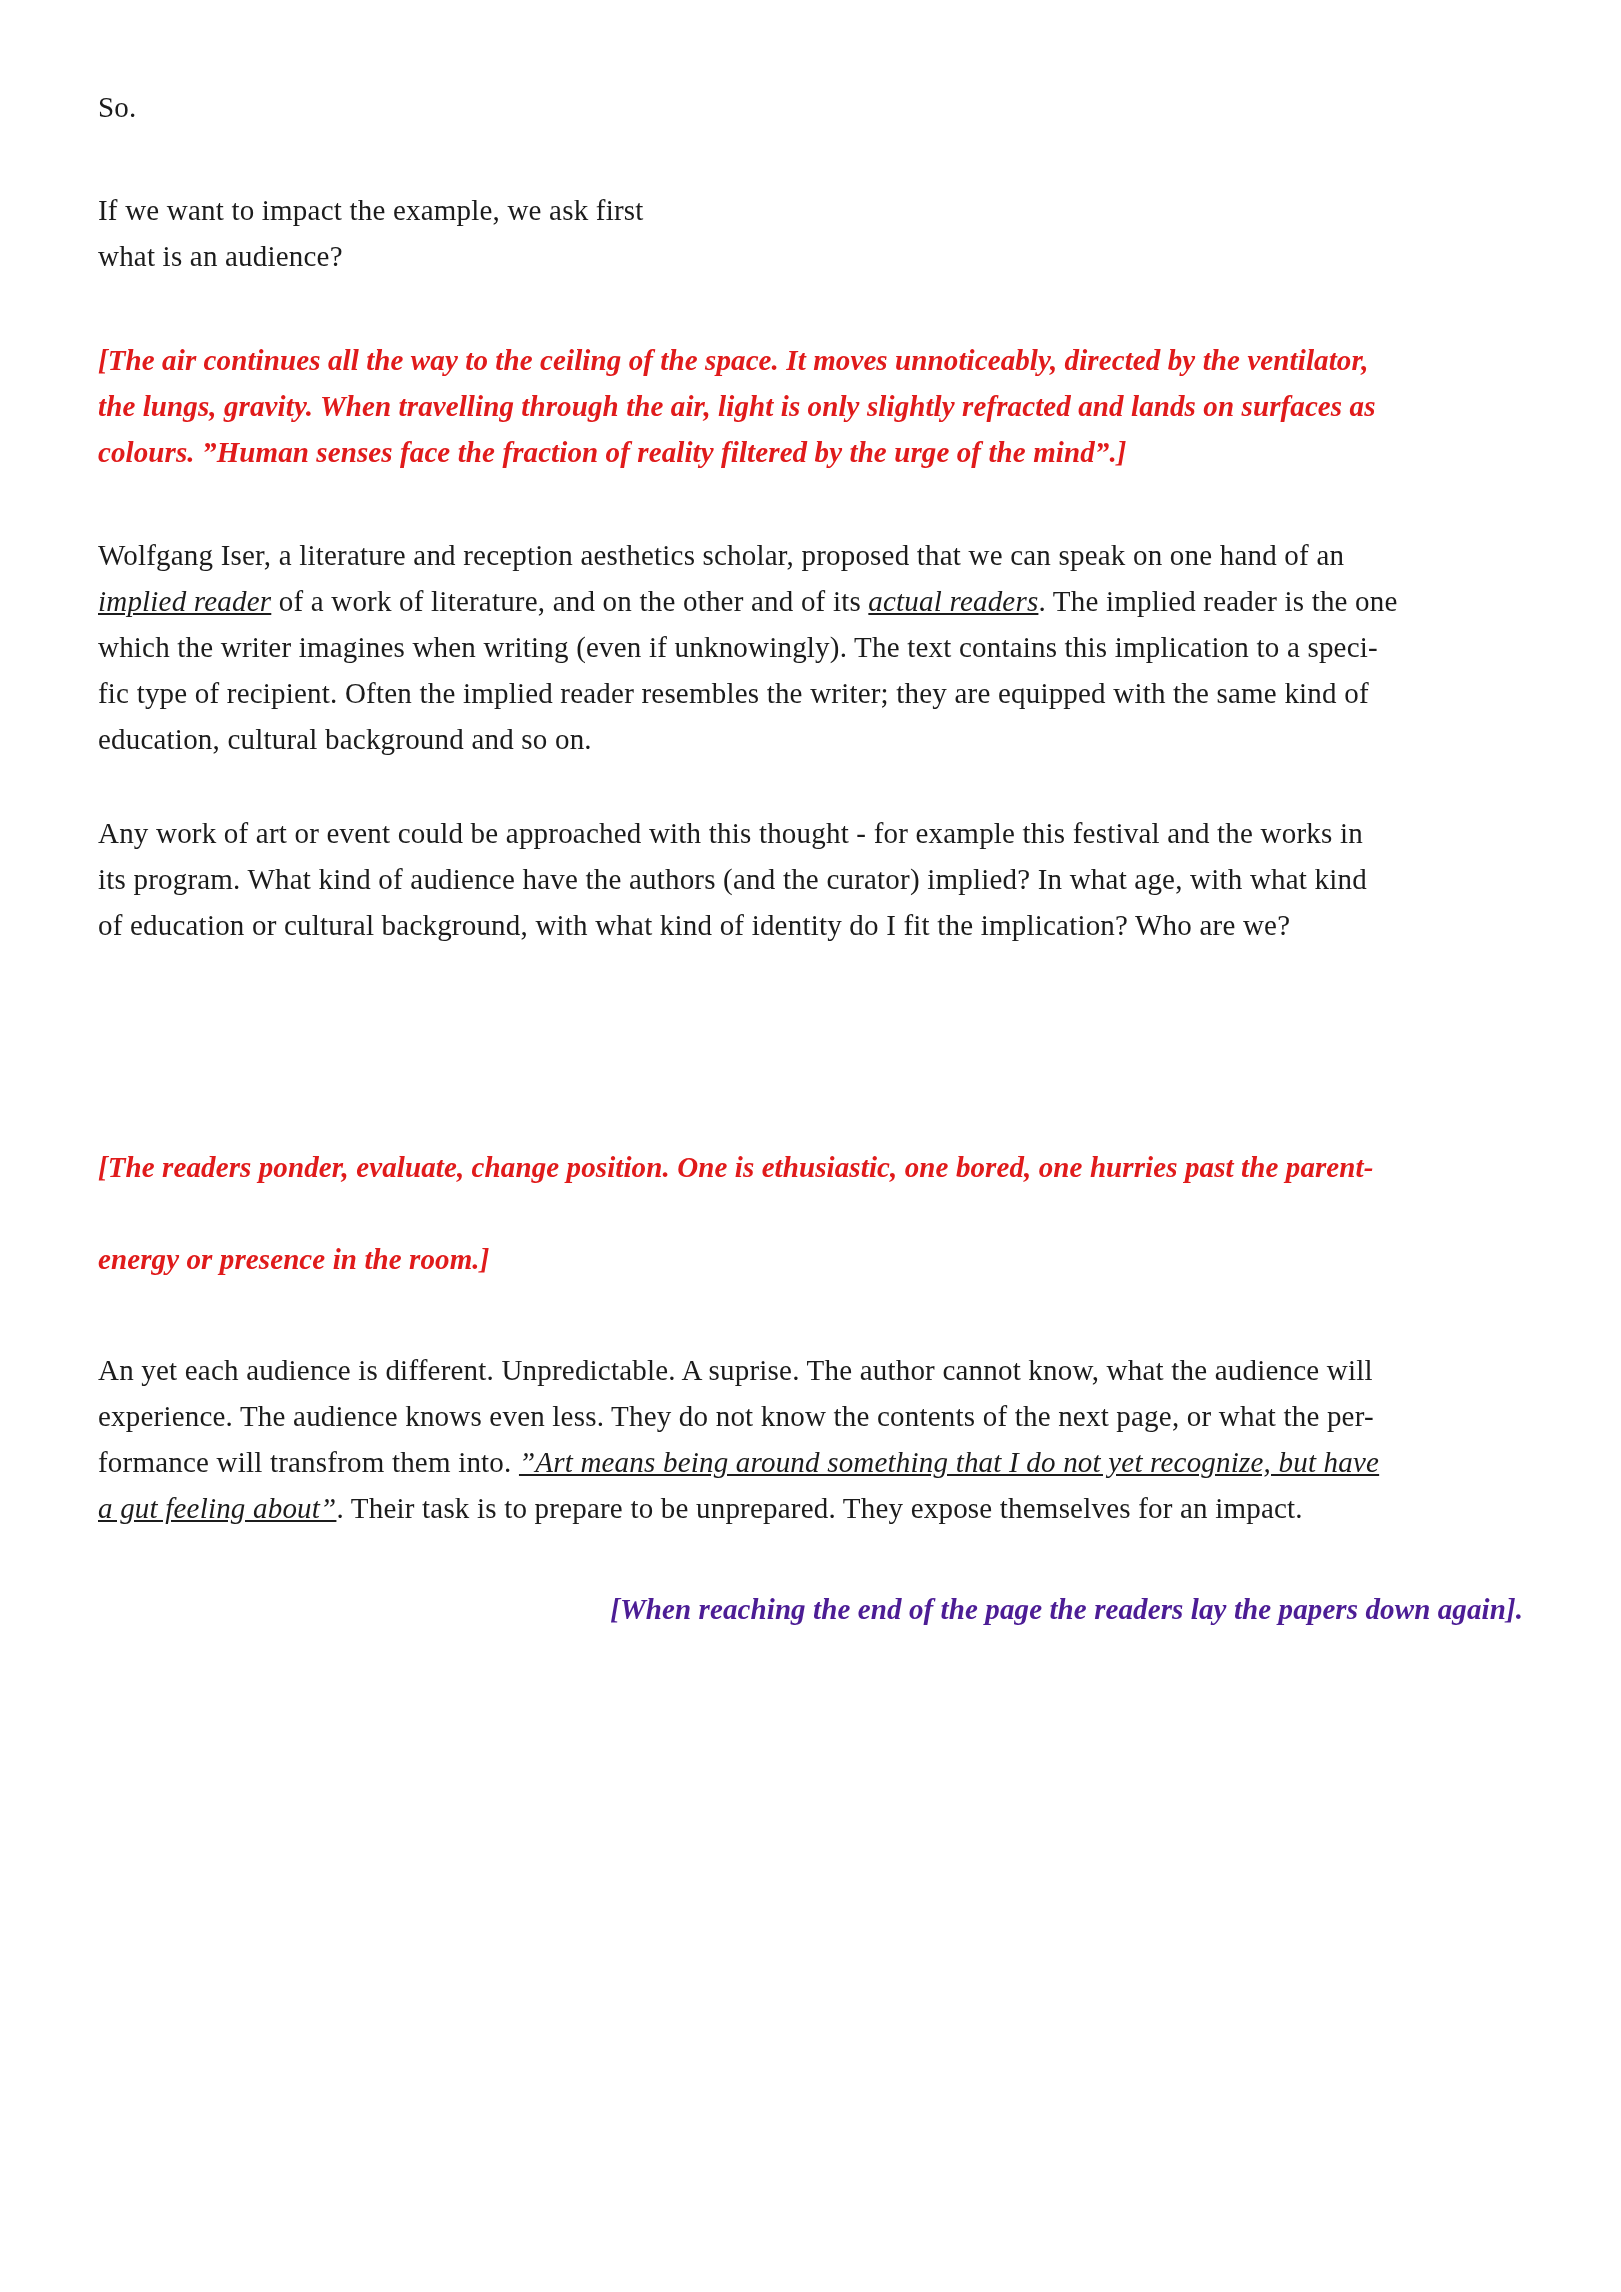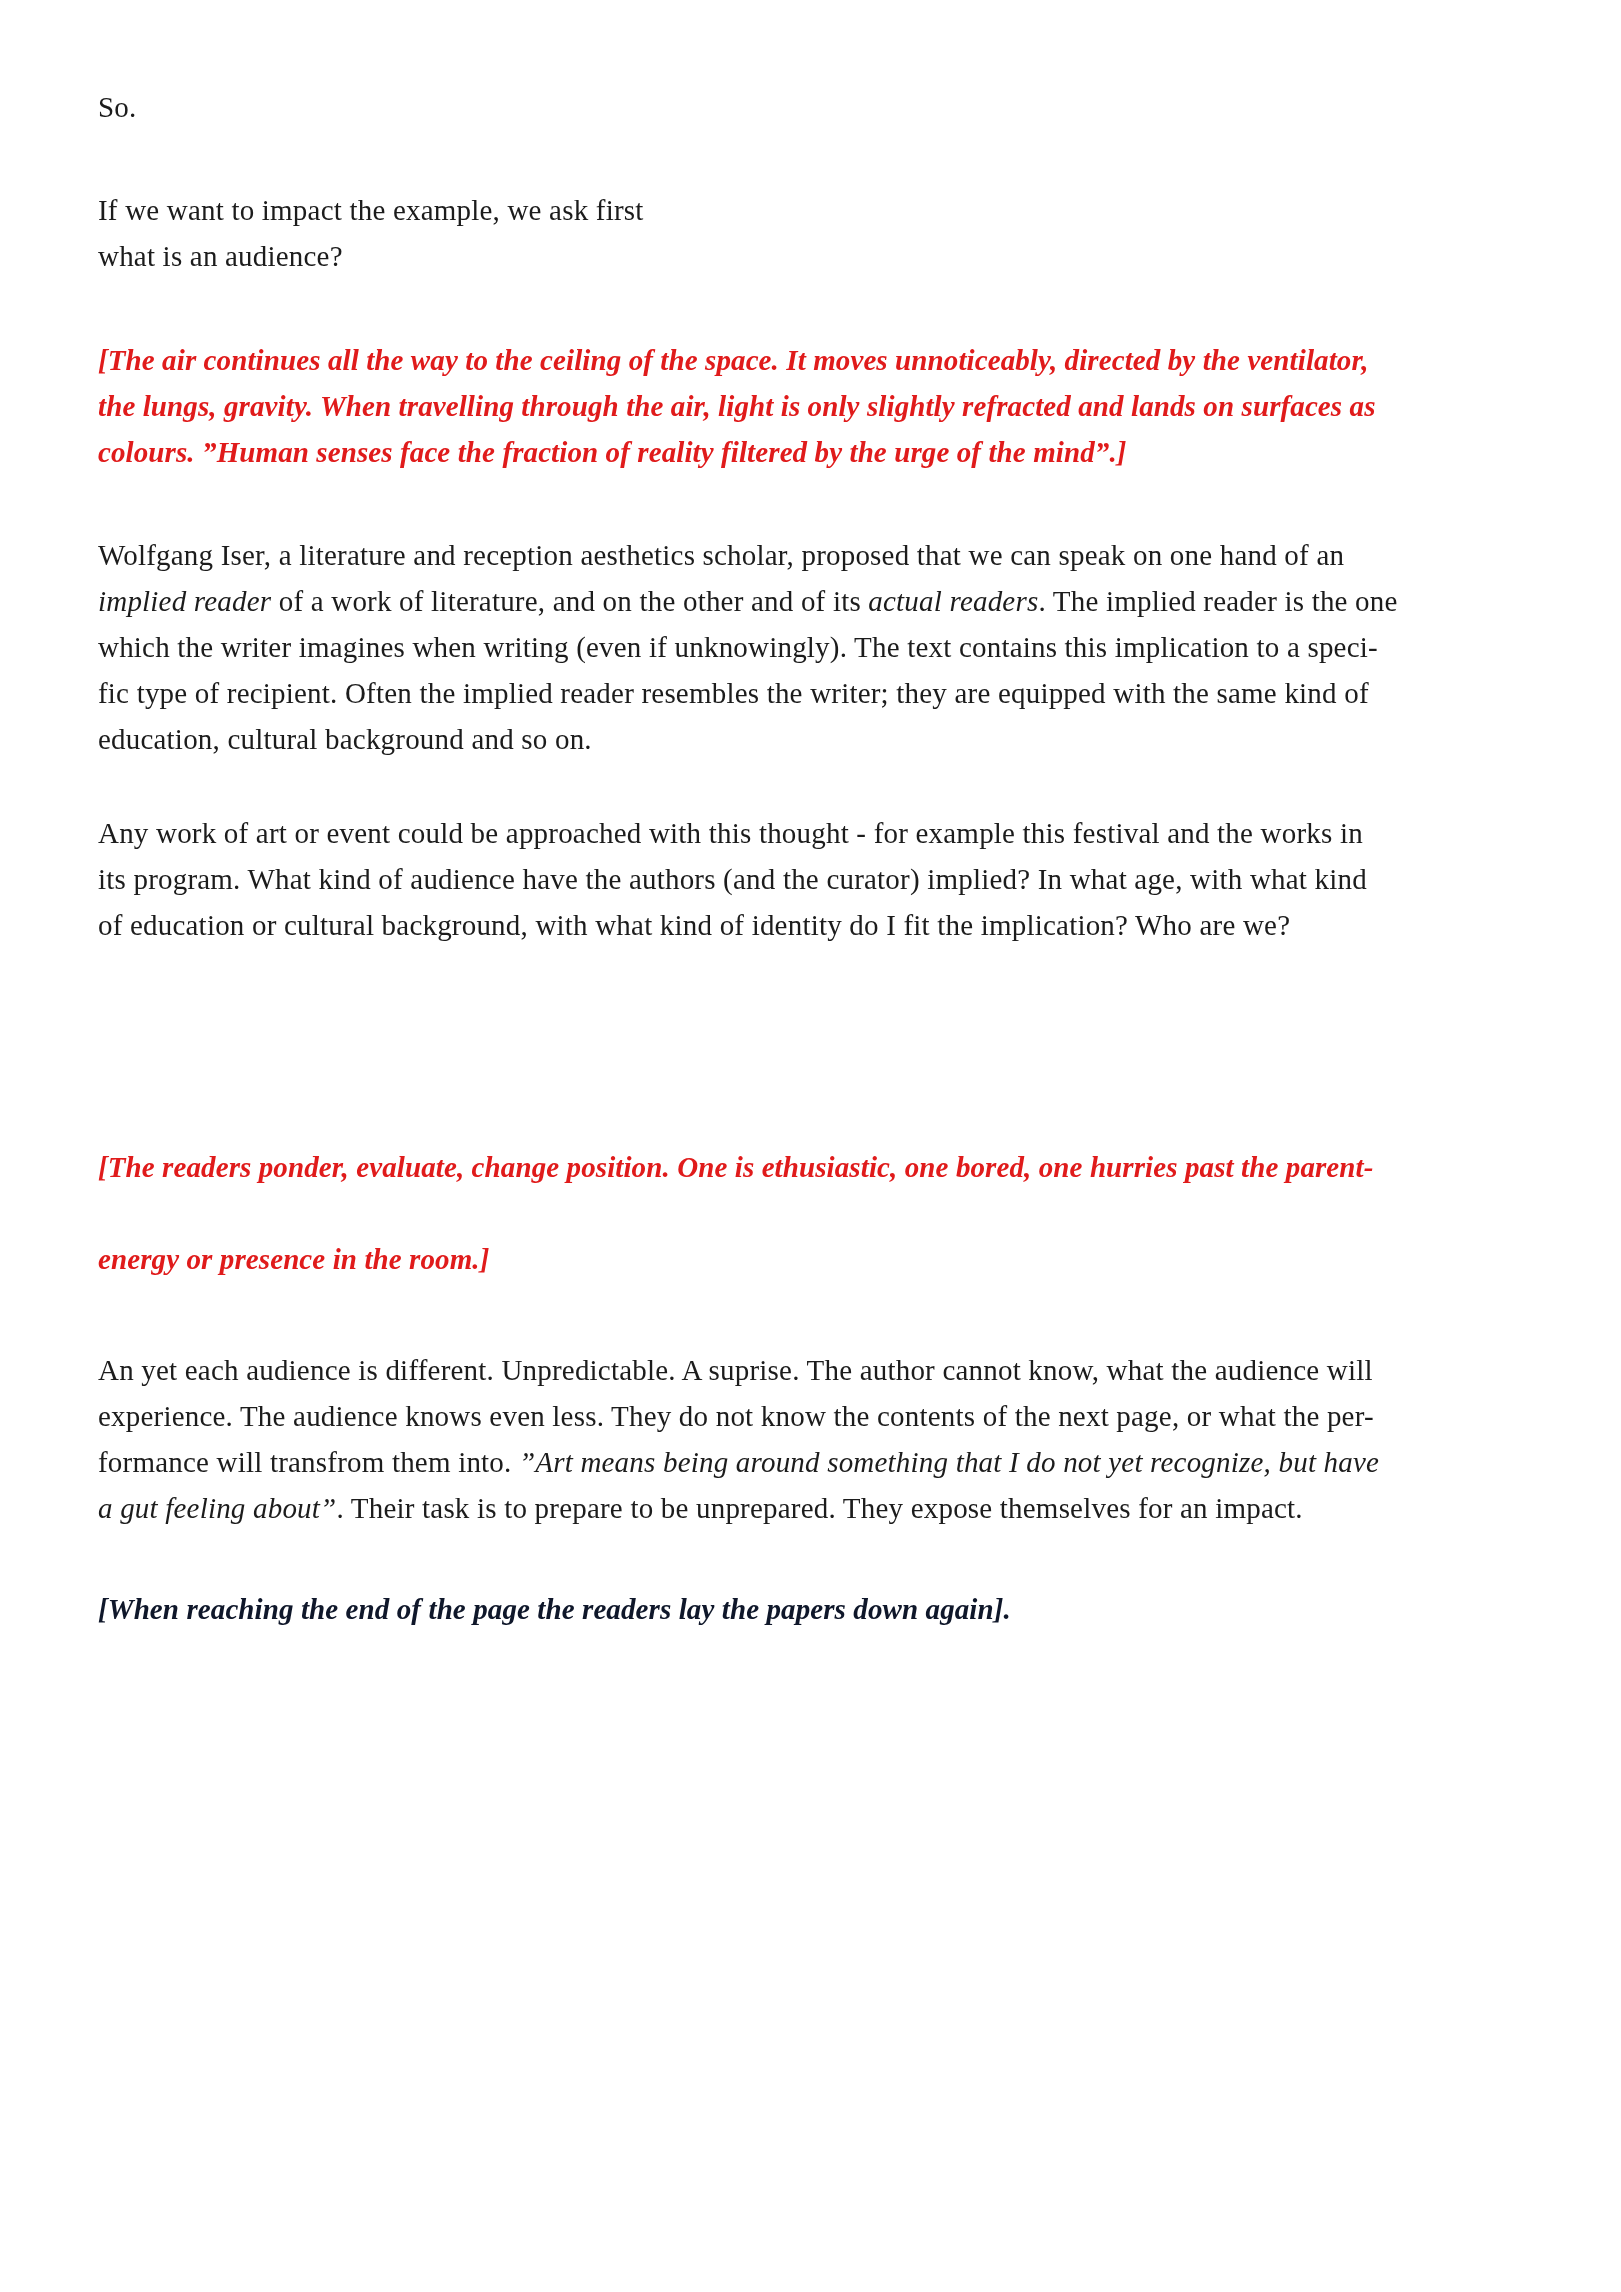--- a/index.html
+++ b/index.html
@@ -32,6 +32,7 @@
   }
   .para .it {
     font-style: italic;
+    text-decoration: underline;
   }
   .para.red {
     color: #e01b1b;

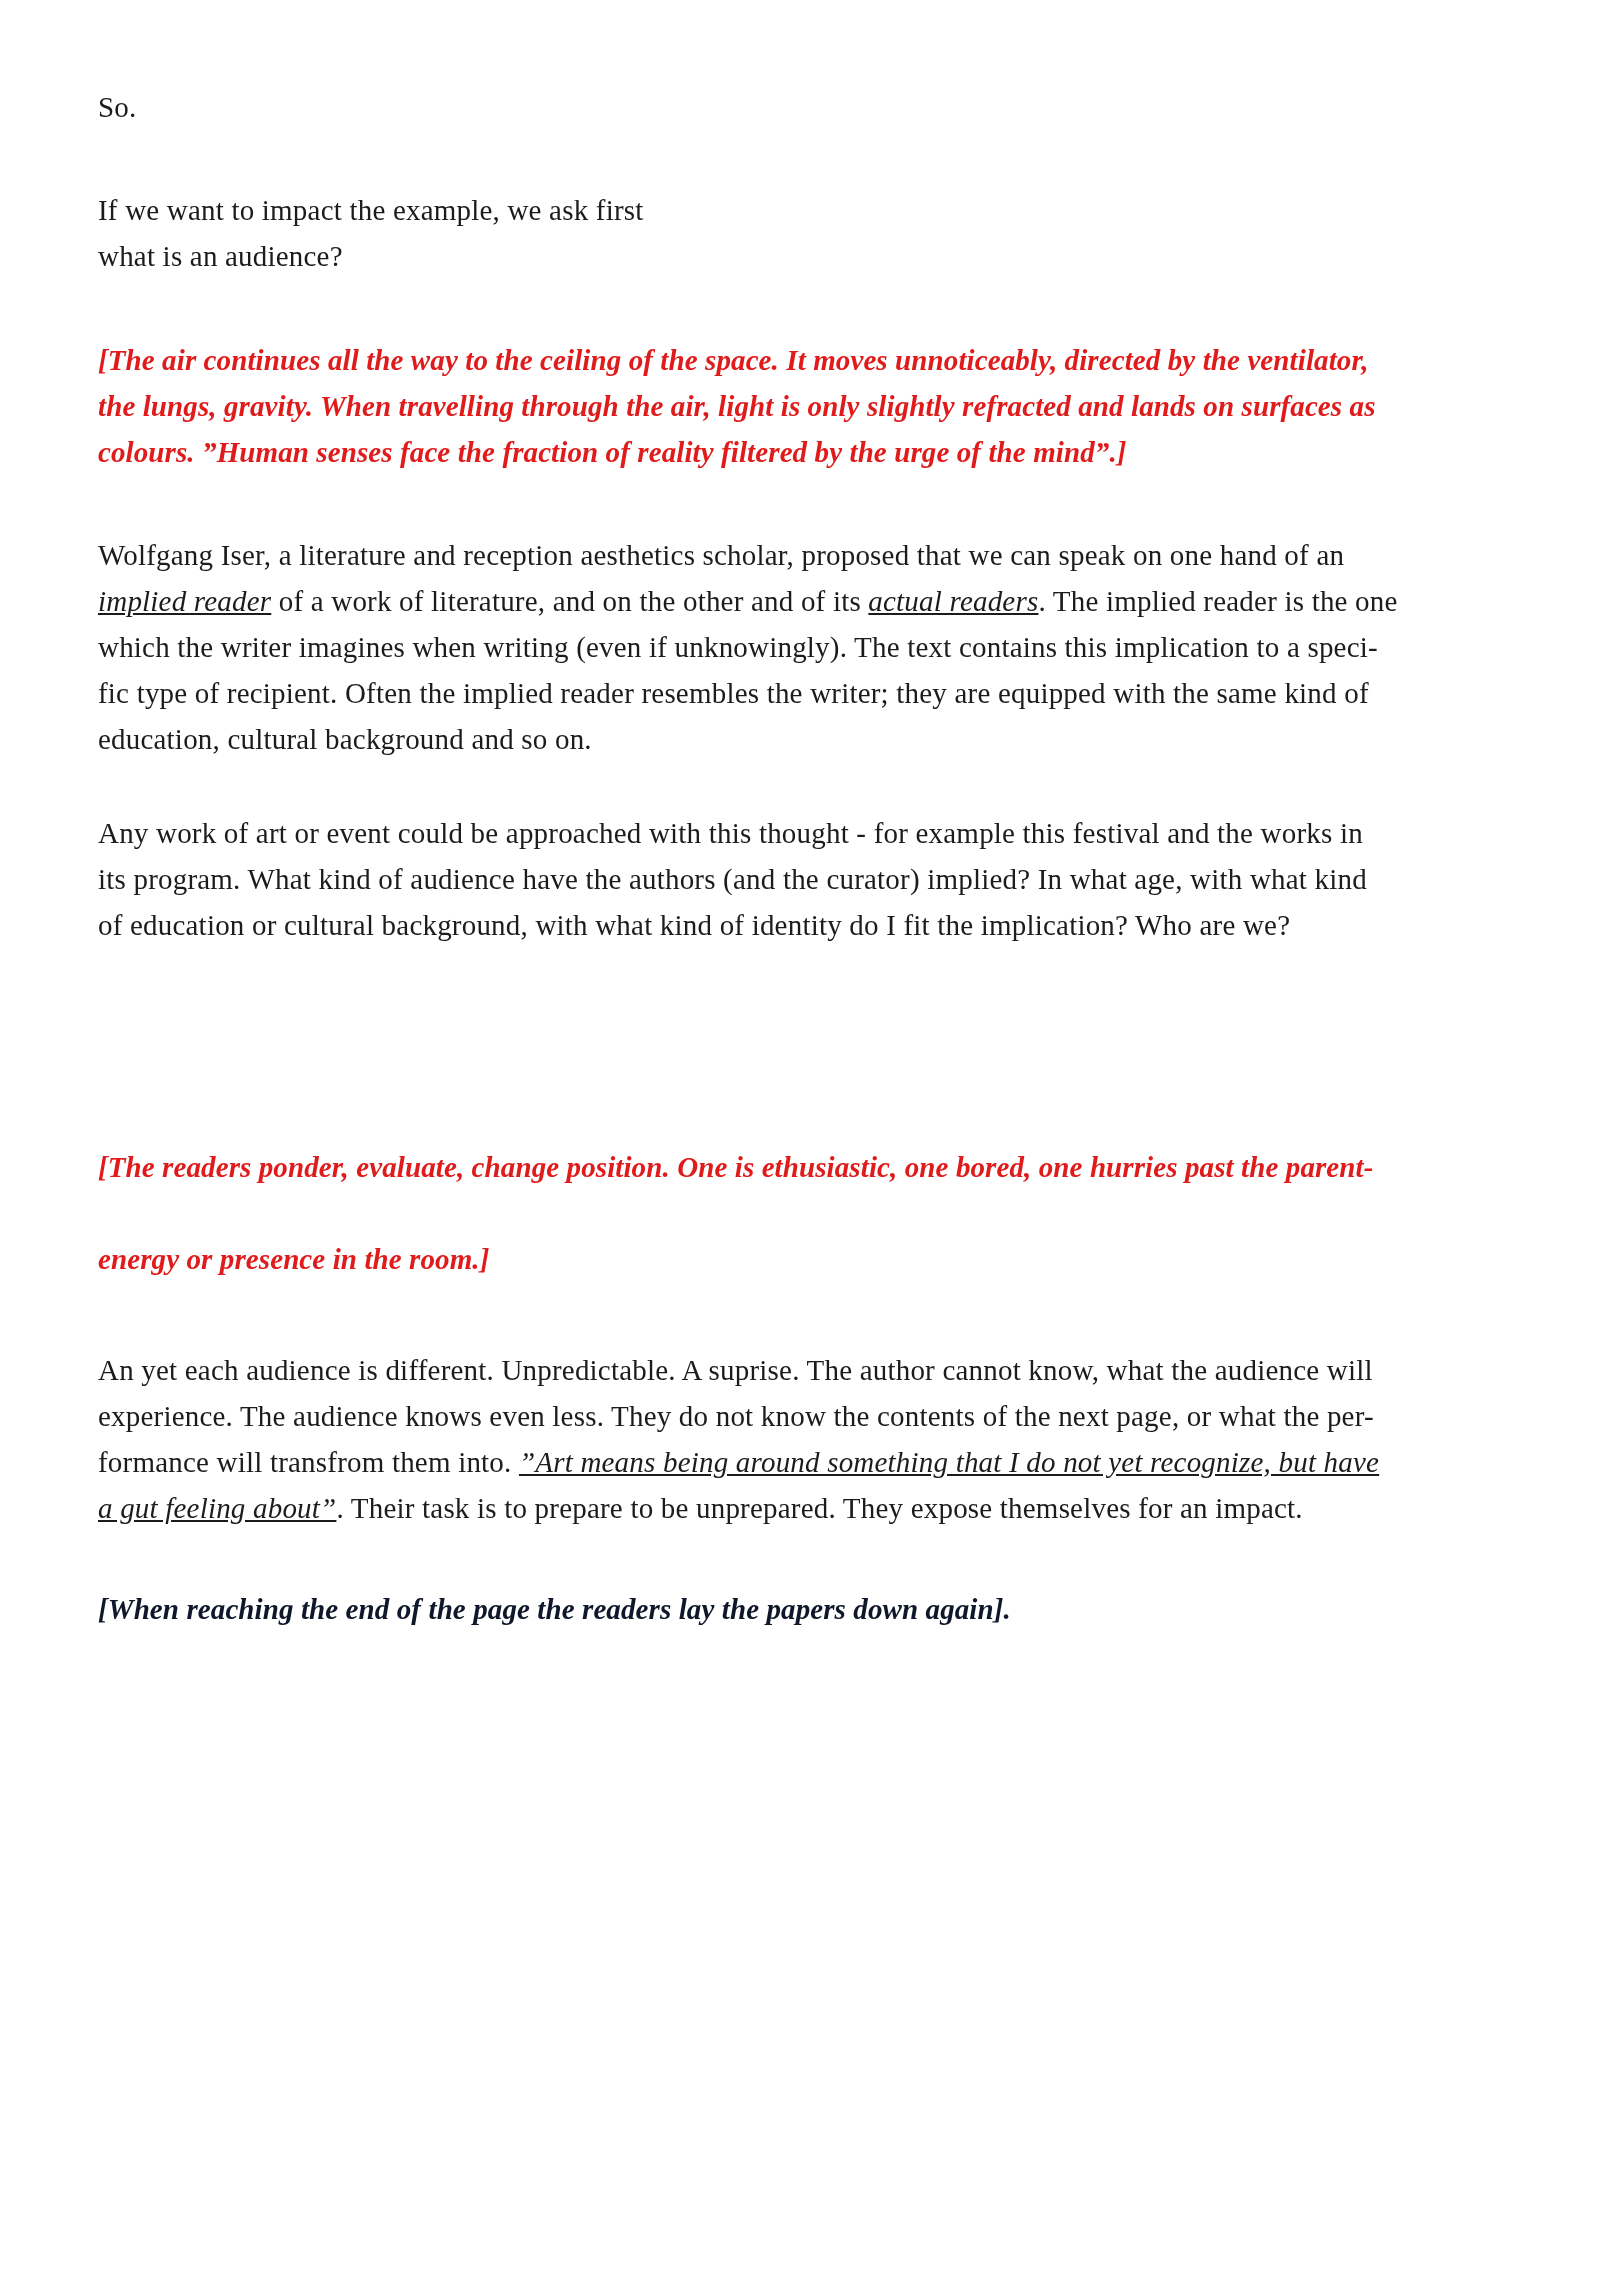--- a/index.html
+++ b/index.html
@@ -62,7 +62,7 @@
     <p class="para black" style="color: rgb(28, 28, 28);"><span>Any work of art or event could be approached with this thought - for example this festival and the works in</span><br><span>its program. What kind of audience have the authors (and the curator) implied? In what age, with what kind</span><br><span>of education or cultural background, with what kind of identity do I fit the implication? Who are we?</span></p>
     <p class="para red" style="color: rgb(224, 27, 27);"><span>[The readers ponder, evaluate, change position. One is ethusiastic, one bored, one hurries past the parent-</span><br><br><span>energy or presence in the room.]</span></p>
     <p class="para black" style="color: rgb(28, 28, 28);"><span>An yet each audience is different. Unpredictable. A suprise. The author cannot know, what the audience will</span><br><span>experience. The audience knows even less. They do not know the contents of the next page, or what the per-</span><br><span>formance will transfrom them into. </span><span class="it">”Art means being around something that I do not yet recognize, but have</span><br><span class="it">a gut feeling about”</span><span>. Their task is to prepare to be unprepared. They expose themselves for an impact.</span></p>
-    <p class="para red" style="color: #0f172a;"><span>[When reaching the end of the page the readers lay the papers down again].</span></p>
+    <p class="para red" style="color: #4c1d95; text-align: right;"><span>[When reaching the end of the page the readers lay the papers down again].</span></p>
   </main>
 
 

